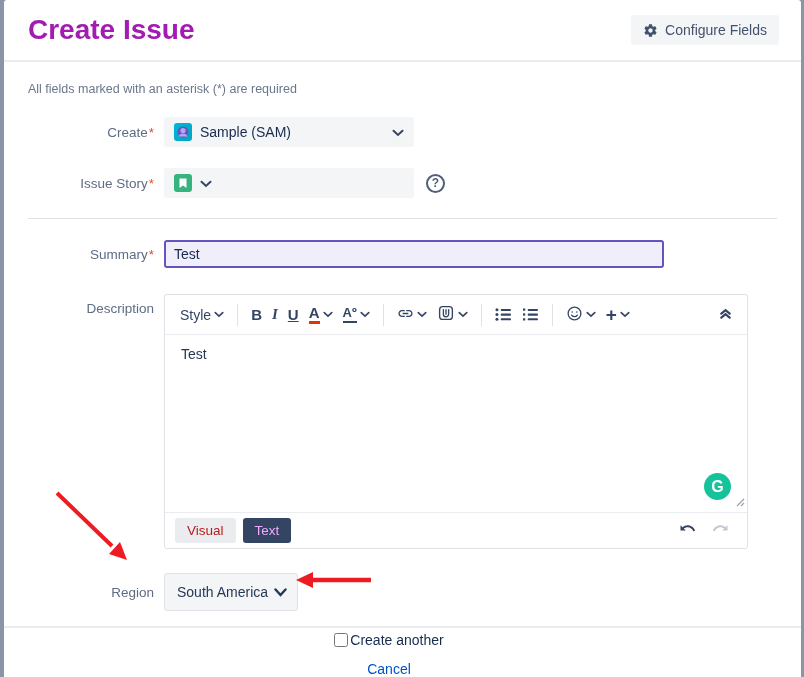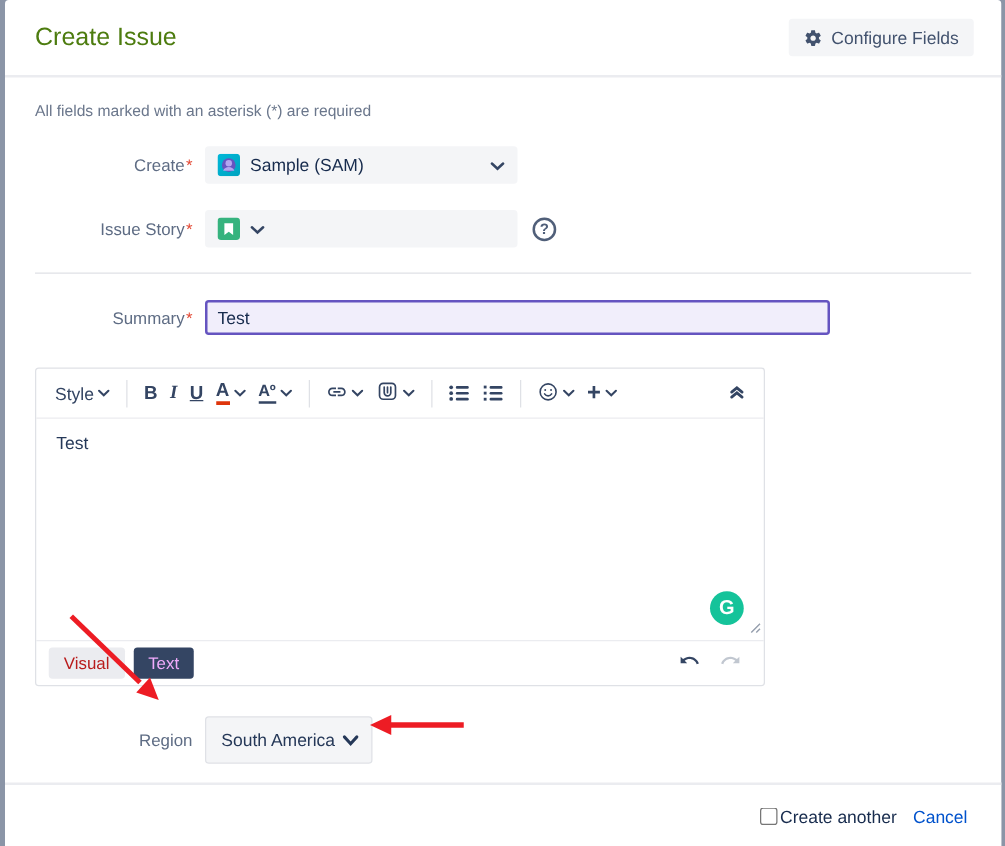--- a/index.html
+++ b/index.html
@@ -22,7 +22,7 @@
     border-bottom:2px solid #ebecf0;
     height:62px;
   }
-  .dialog-title { font-size:20px; font-weight:normal; color:#4d7c0f; }
+  .dialog-title { font-size:28px; font-weight:bold; color:#a21caf; }
   .btn-subtle {
     display:flex; align-items:center; gap:7px;
     background:#f4f5f7; border:none; border-radius:3px;

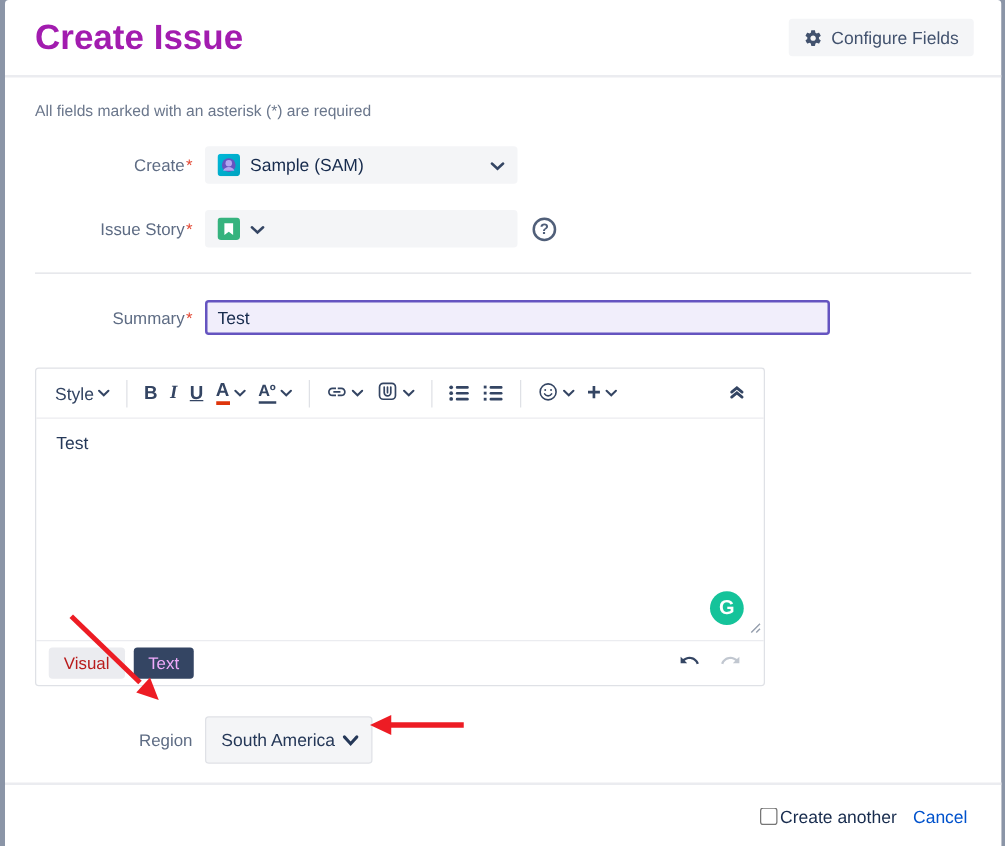--- a/index.html
+++ b/index.html
@@ -203,6 +203,7 @@
   </div>
 
   <div class="form-row top-align" style="margin-top:26px;">
+    <div class="label-col">Description</div>
     <div class="editor">
 
       <div class="rte-toolbar">

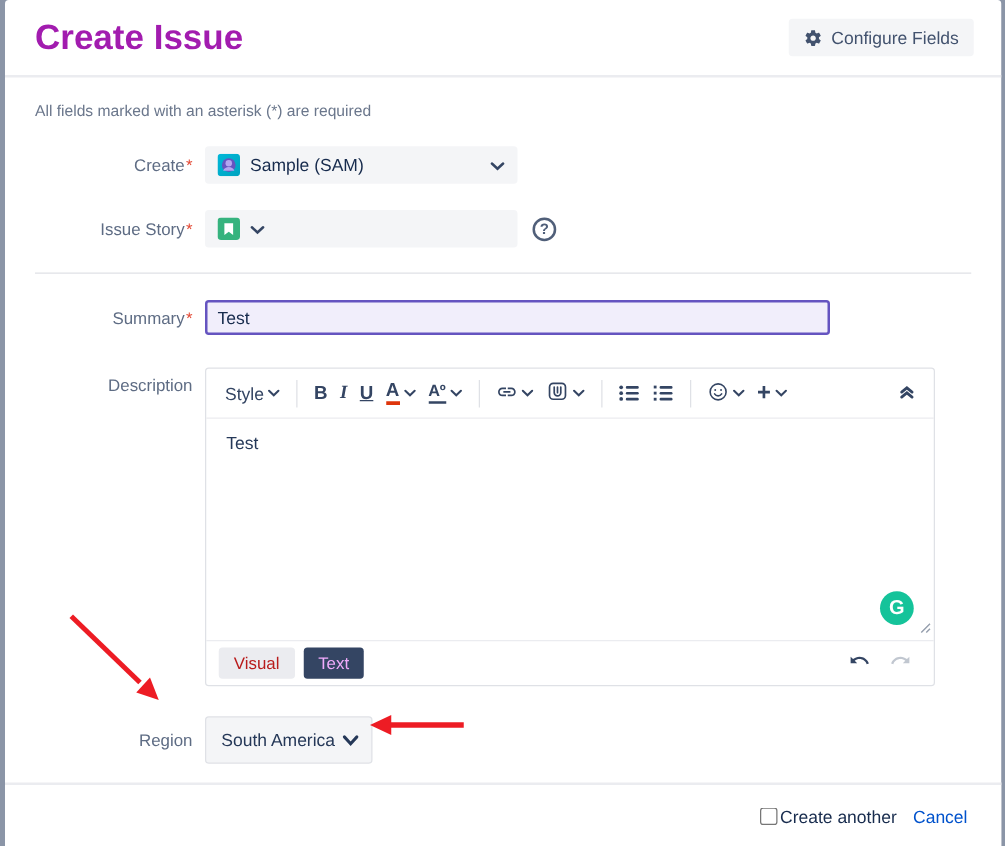--- a/index.html
+++ b/index.html
@@ -116,7 +116,7 @@
     position:absolute; left:0; right:0; bottom:0; height:51px;
     border-top:2px solid #ebecf0; background:#fff;
     display:flex; align-items:center; justify-content:flex-end;
-    padding-right:27px; gap:13px;
+    padding-right:27px; gap:13px;flex-direction:column;
   }
   .create-another { display:flex; align-items:center; gap:2px; font-size:14px; color:#172b4d; }
   .create-another input { width:14px; height:14px; accent-color:#fff; cursor:pointer; }

